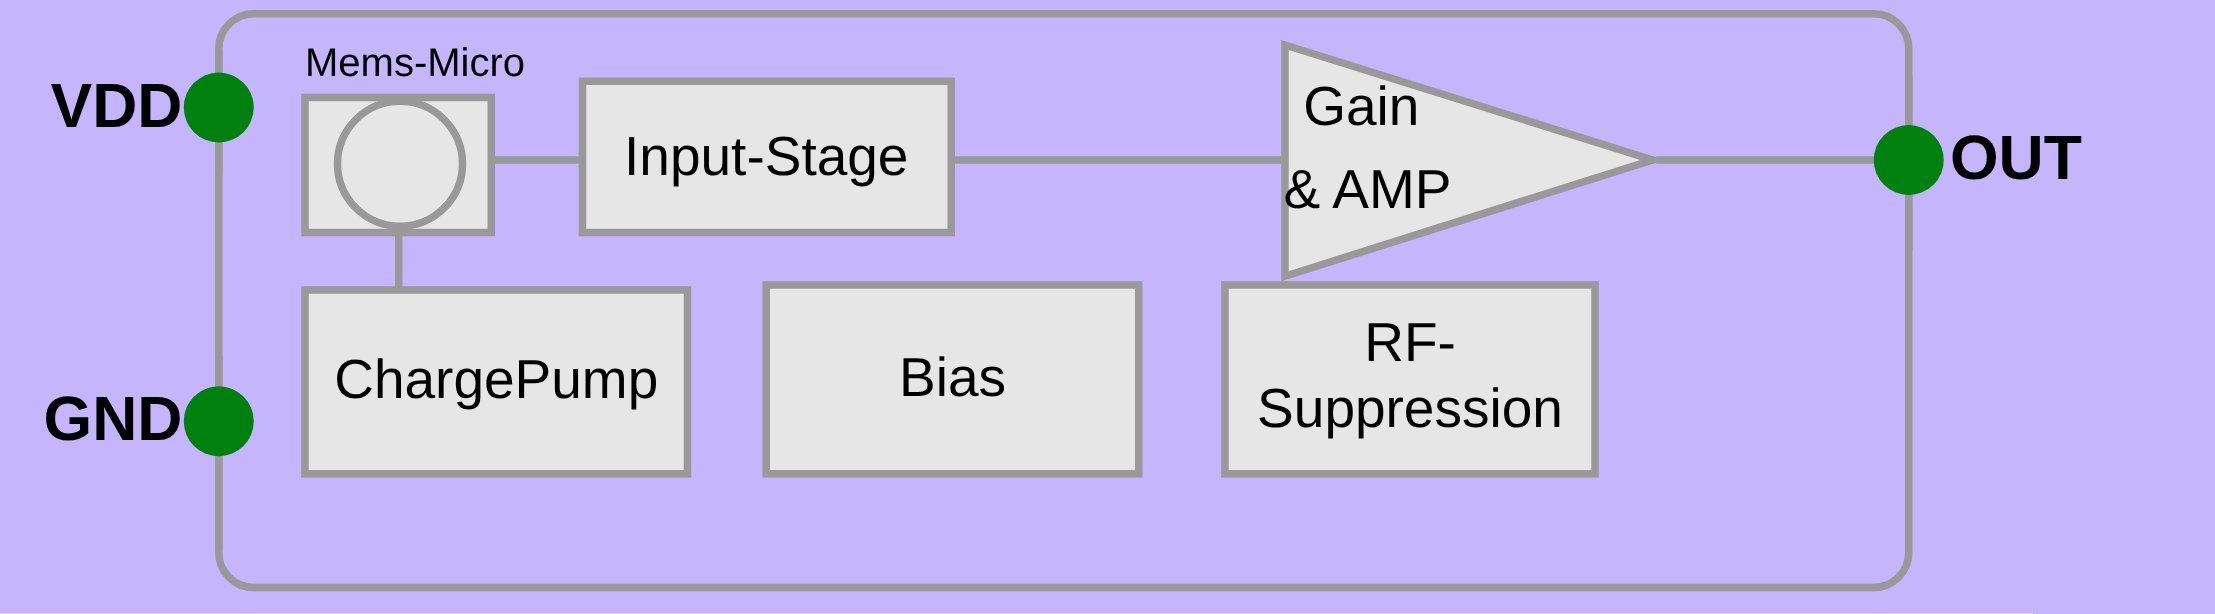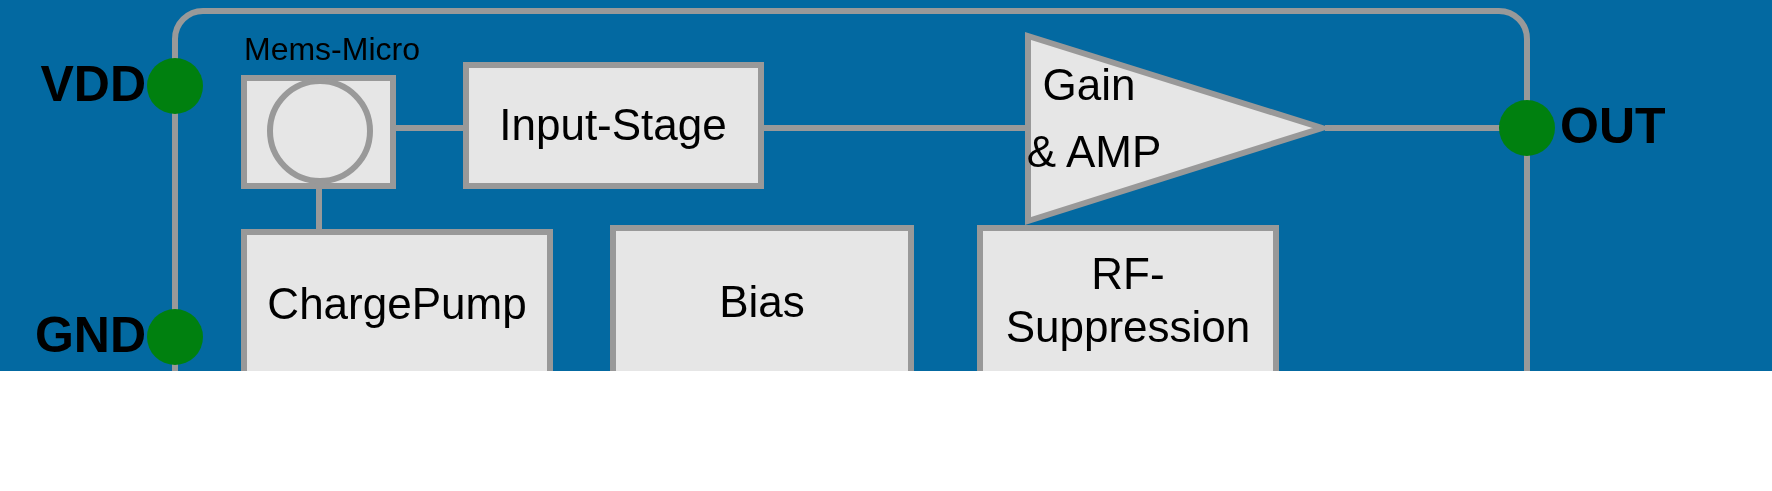--- a/index.html
+++ b/index.html
@@ -13,8 +13,8 @@
   #canvas {
     position: relative;
     width: 1772px;
-    height: 371px;
-    background: #0369a1;
+    height: 491px;
+    background: #c4b5fd;
     overflow: hidden;
   }
   #diagram-svg {

